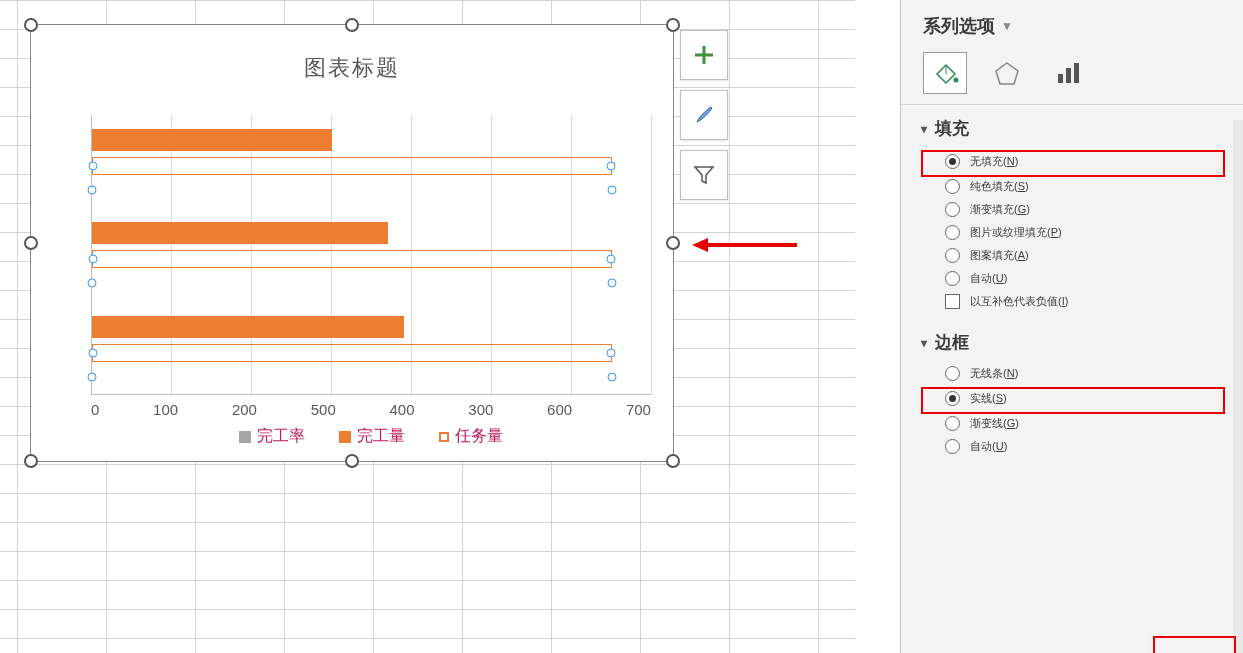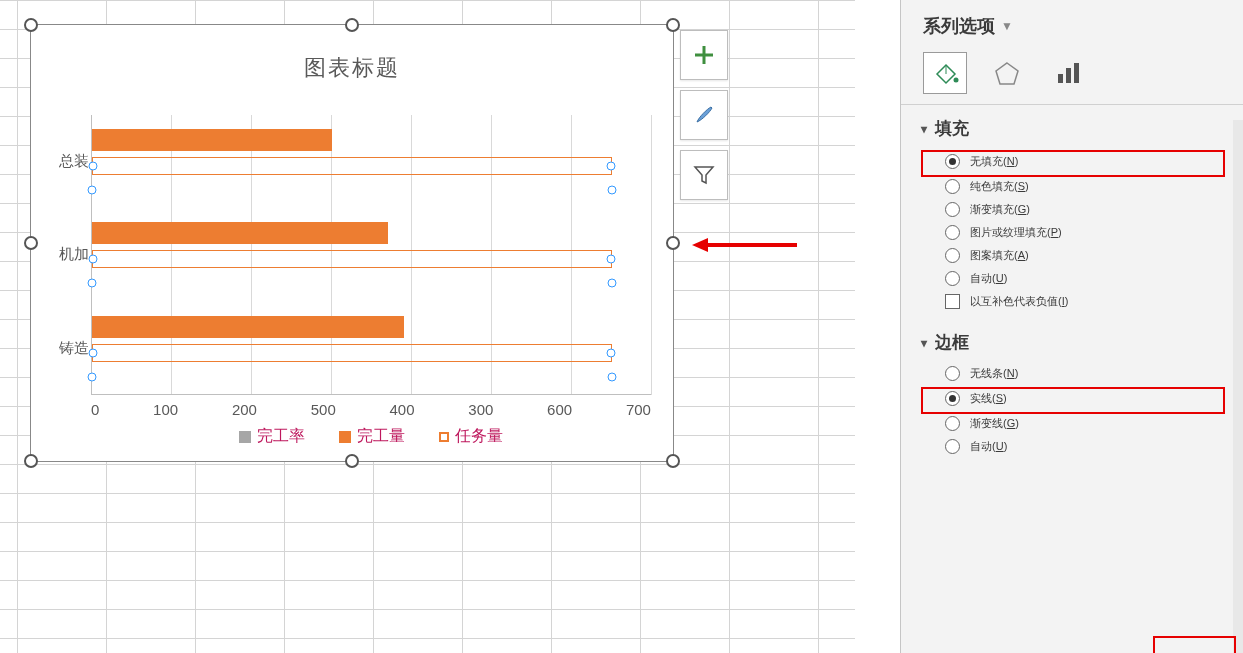--- a/index.html
+++ b/index.html
@@ -231,11 +231,6 @@
         <div class="axis-line y"></div>
         <div class="axis-line"></div>
 
-        <div class="y-labels">
-          <span>总装</span>
-          <span>机加</span>
-          <span>铸造</span>
-        </div>
 
         <div class="bar-group" style="top:0%;">
           <div class="bar solid" style="width:42.8%;"></div>

